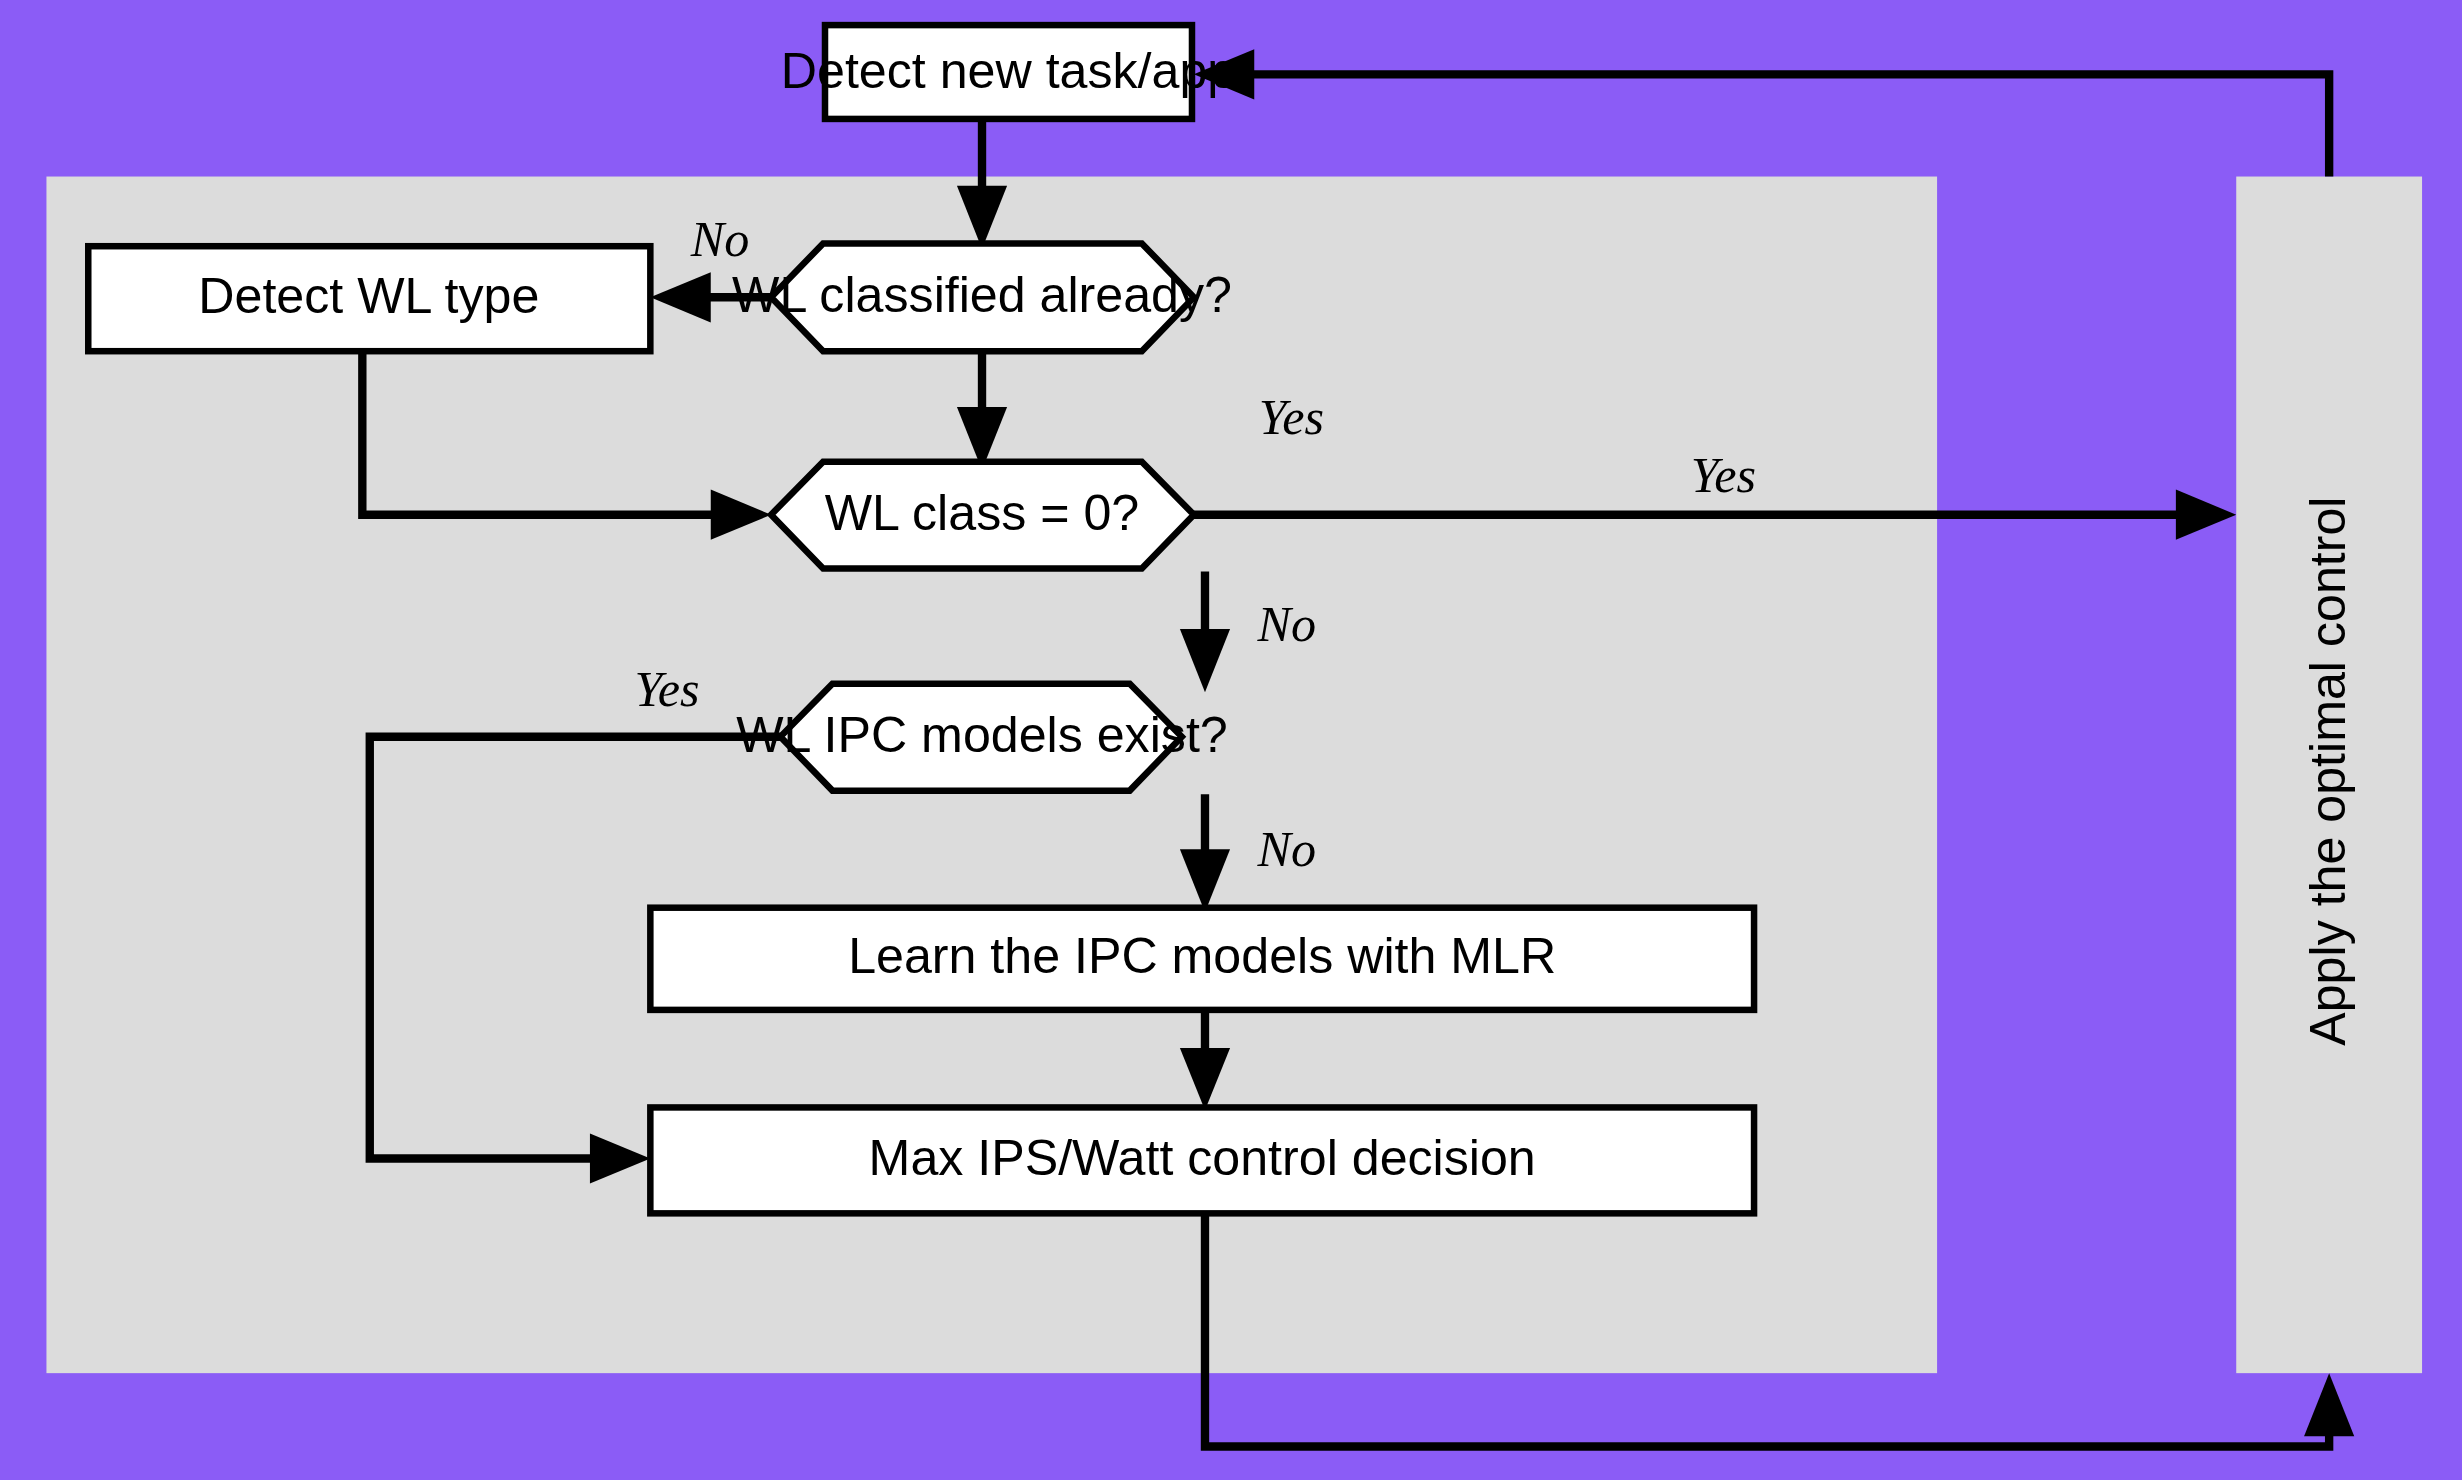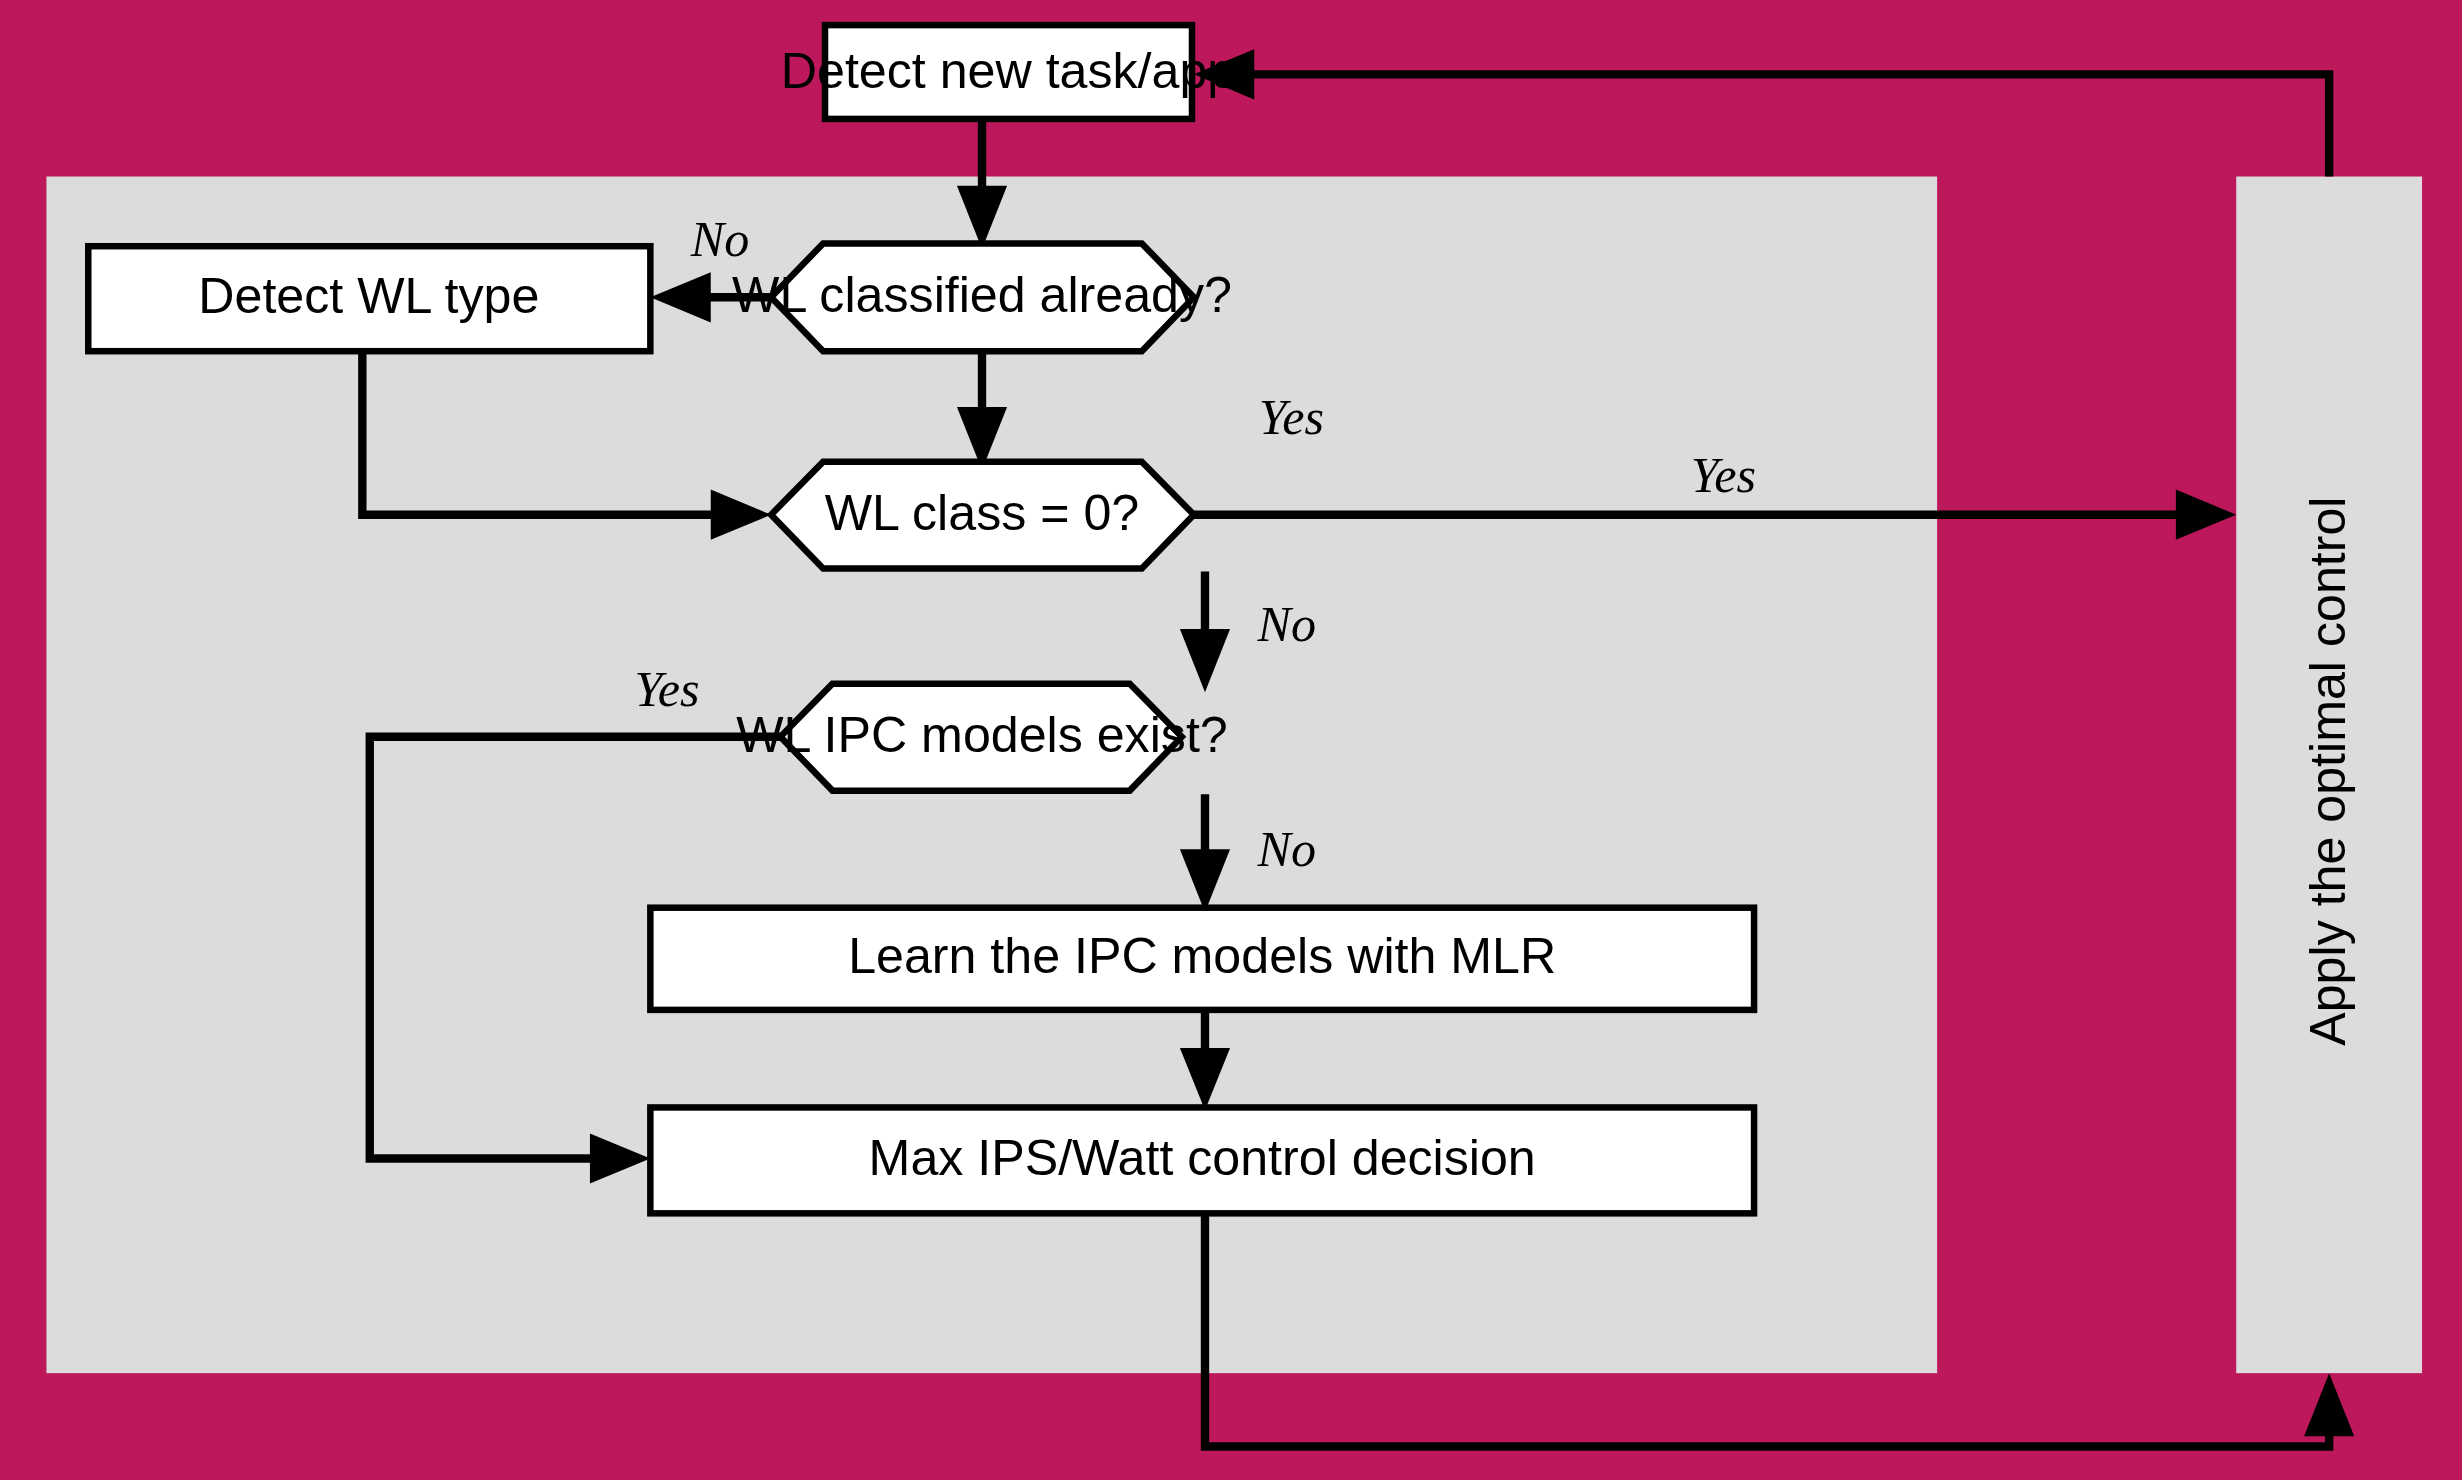--- a/index.html
+++ b/index.html
@@ -17,7 +17,7 @@
     position: relative;
     width: 2462px;
     height: 1480px;
-    background: #be185d;
+    background: #8b5cf6;
   }
   svg.chart-svg {
     position: absolute;

